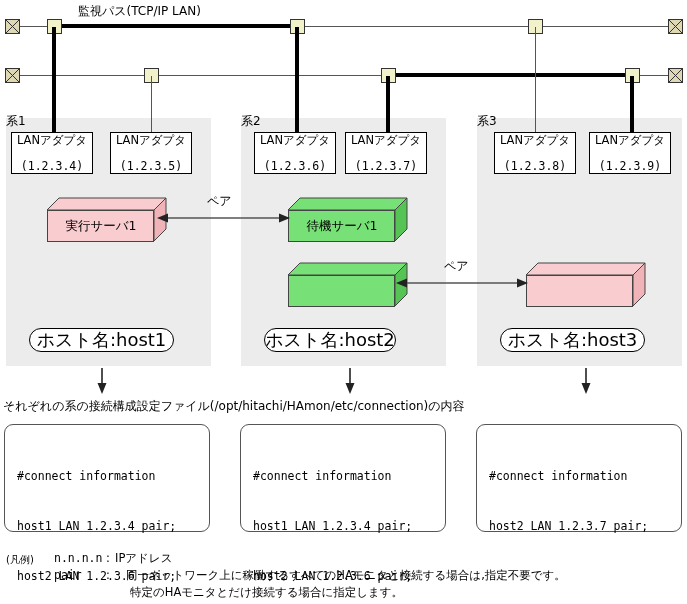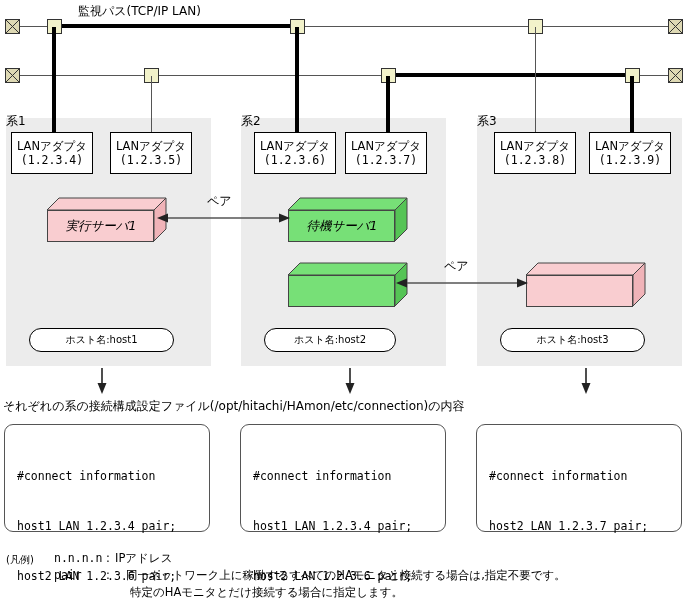--- a/index.html
+++ b/index.html
@@ -58,7 +58,7 @@
     display:flex;
     flex-direction:column;
     align-items:center;
-    justify-content:center;
+    justify-content:space-between;
     font-size:11.5px;
     line-height:1.25;
     white-space:nowrap;

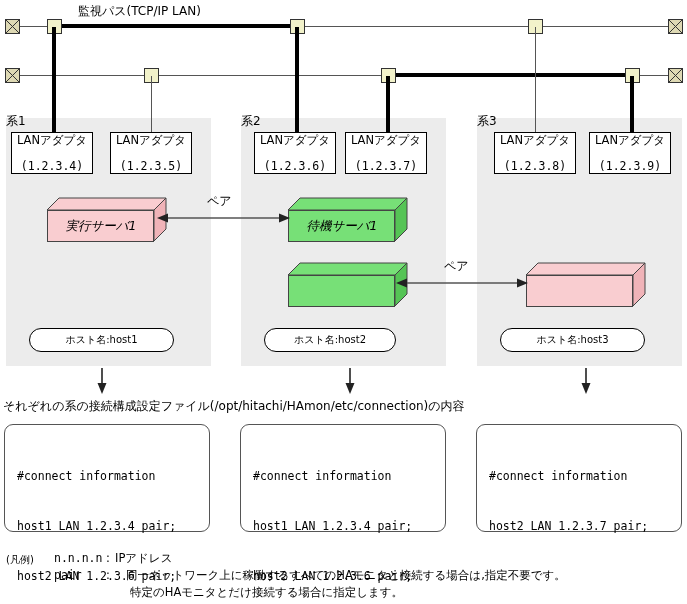--- a/index.html
+++ b/index.html
@@ -65,7 +65,7 @@
   }
 
   
-  .srv{width:132px;height:46px;font-style:italic;}
+  .srv{width:132px;height:46px;}
   .srv svg{display:block;}
   .srv .lbl{
     position:absolute;

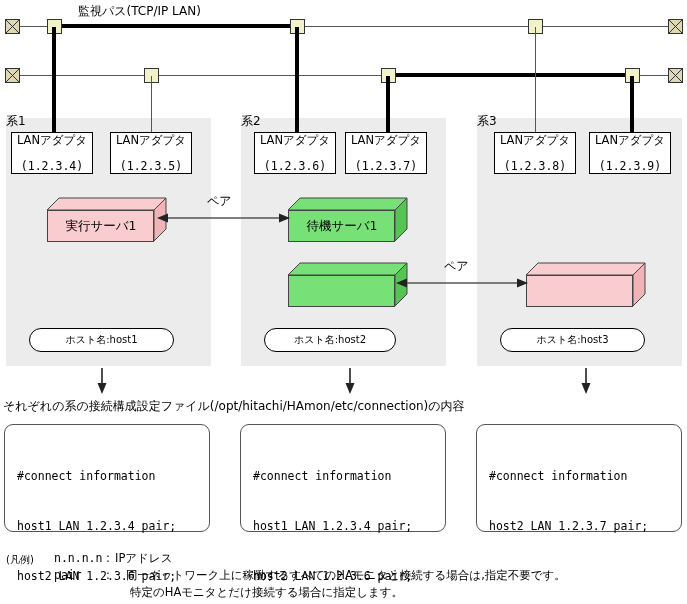--- a/index.html
+++ b/index.html
@@ -82,7 +82,7 @@
     border-radius:12px;
     box-sizing:border-box;
     display:flex;align-items:center;justify-content:center;
-    font-size:10px;
+    font-size:18px;
     white-space:nowrap;
     height:24px;
   }

